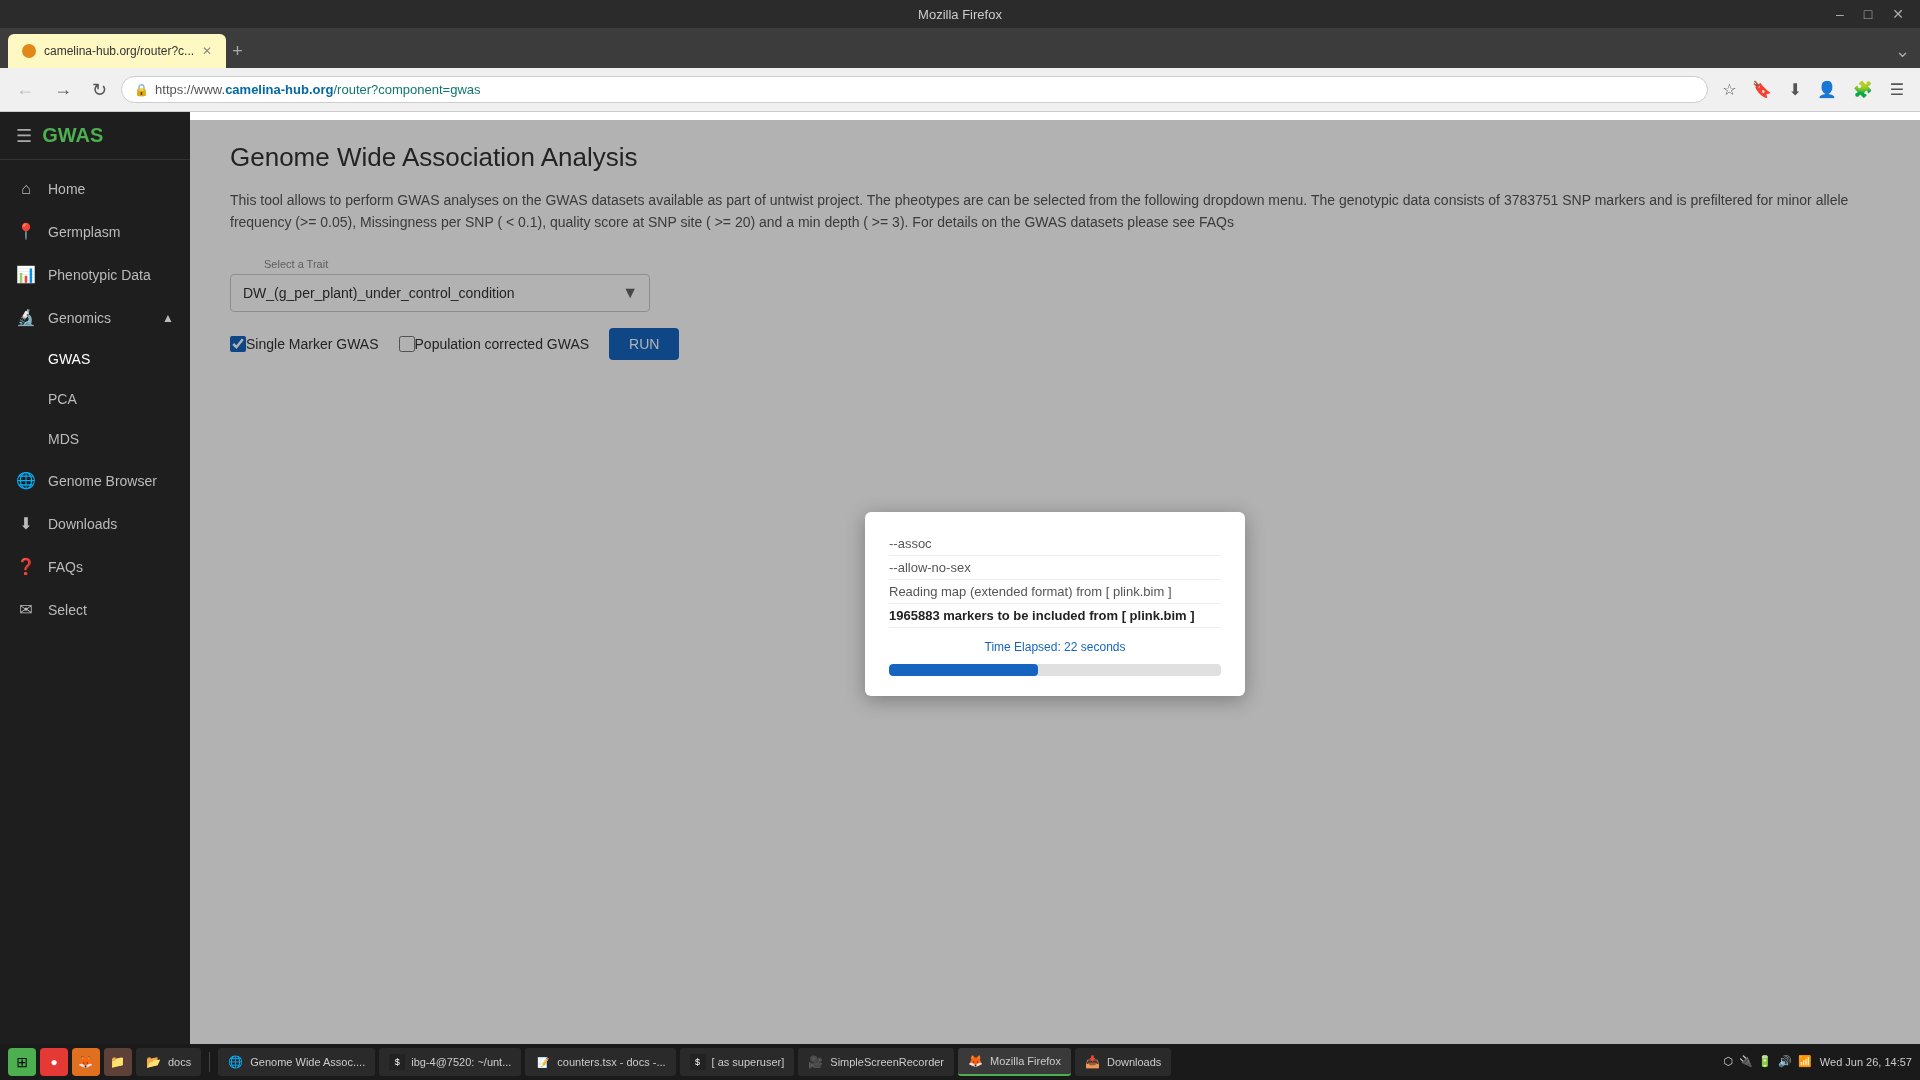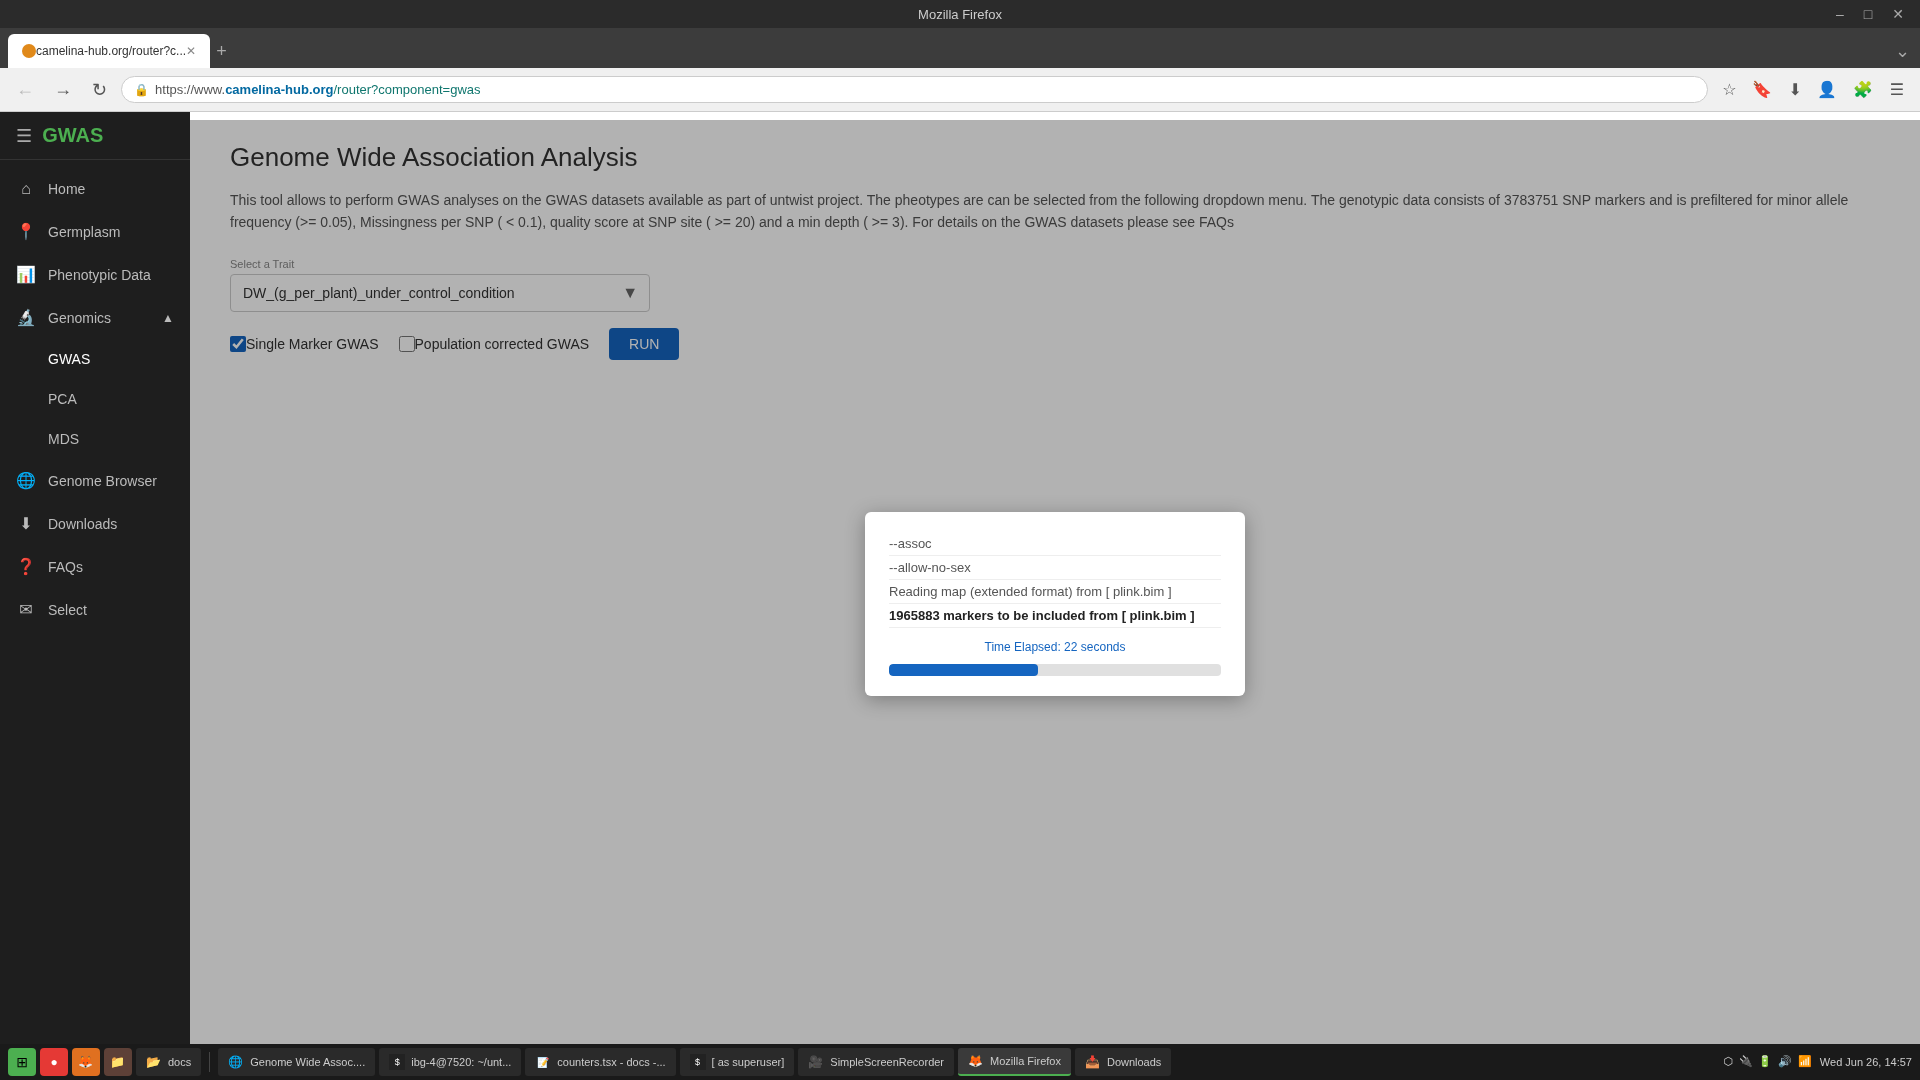--- a/index.html
+++ b/index.html
@@ -9,7 +9,7 @@
     .title-bar-btn { color: #aaa; font-size: 14px; cursor: pointer; padding: 2px 6px; }
 
     .tab-bar { background: #3c3c3c; height: 40px; display: flex; align-items: flex-end; padding-left: 8px; }
-    .tab { background: #ffffff; border-radius: 6px 6px 0 0; padding: 6px 14px; display: flex; align-items: center; gap: 0; font-size: 12px; color: #333; height: 34px; }
+    .tab { background: #fef9c3; border-radius: 6px 6px 0 0; padding: 6px 14px; display: flex; align-items: center; gap: 8px; font-size: 12px; color: #333; height: 34px; }
     .tab-favicon { width: 14px; height: 14px; background: #e0891a; border-radius: 50%; display: inline-block; }
     .tab-close { color: #888; font-size: 12px; cursor: pointer; }
     .tab-new { color: #aaa; font-size: 18px; margin-left: 6px; cursor: pointer; padding-bottom: 6px; }

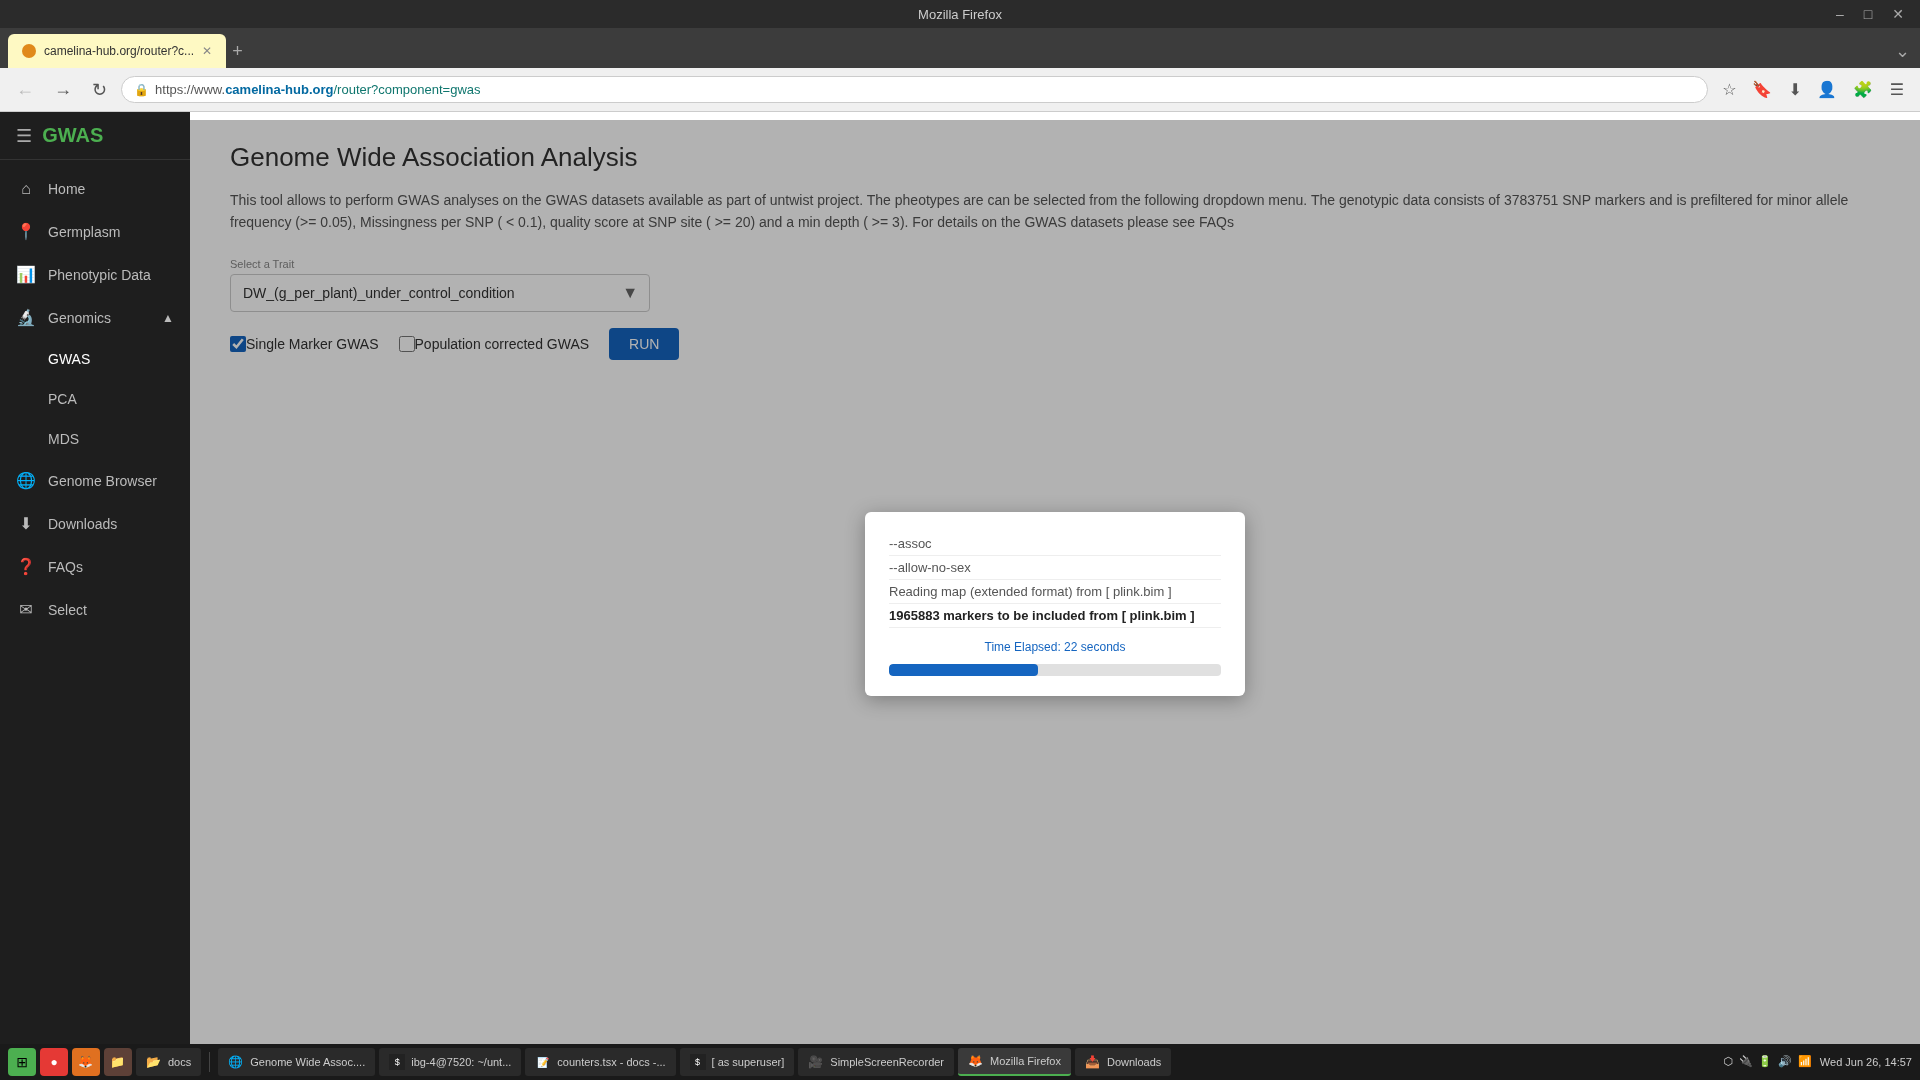--- a/index.html
+++ b/index.html
@@ -48,7 +48,7 @@
     .page-desc { font-size: 14px; color: #555; line-height: 1.6; margin-bottom: 24px; }
 
     .trait-select-container { margin-bottom: 16px; }
-    .trait-label { font-size: 11px; color: #888; margin-bottom: 4px; }
+    .trait-label { font-size: 11px; color: #888; margin-bottom: 4px; margin-left: 34px; }
     .select-wrapper { position: relative; width: 420px; }
     .select-wrapper select { width: 100%; padding: 10px 12px; border: 1px solid #ccc; border-radius: 4px; font-size: 14px; color: #333; background: white; appearance: none; cursor: pointer; }
     .select-caret { position: absolute; right: 12px; top: 50%; transform: translateY(-50%); pointer-events: none; color: #666; }

